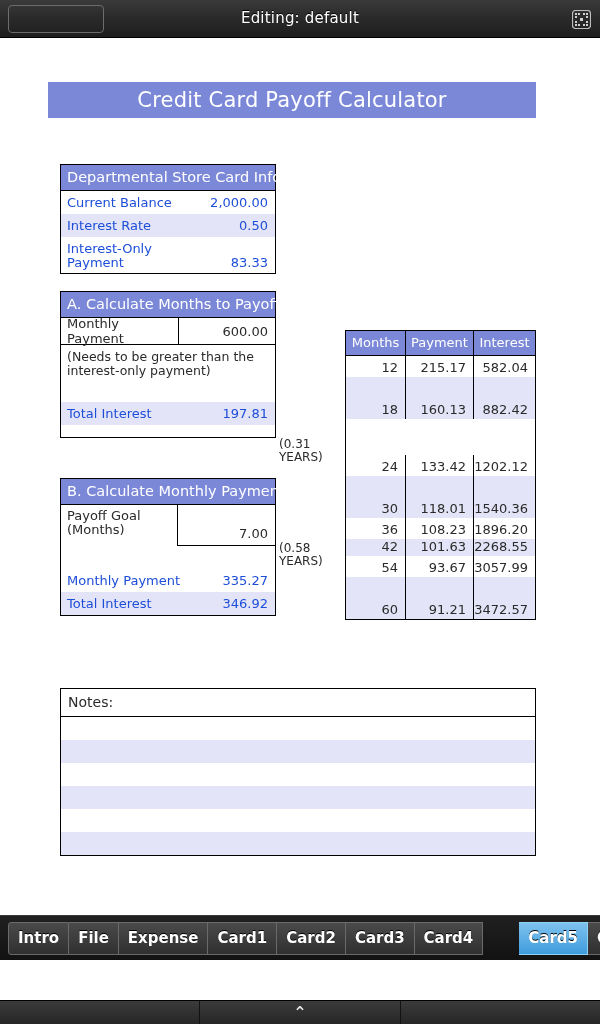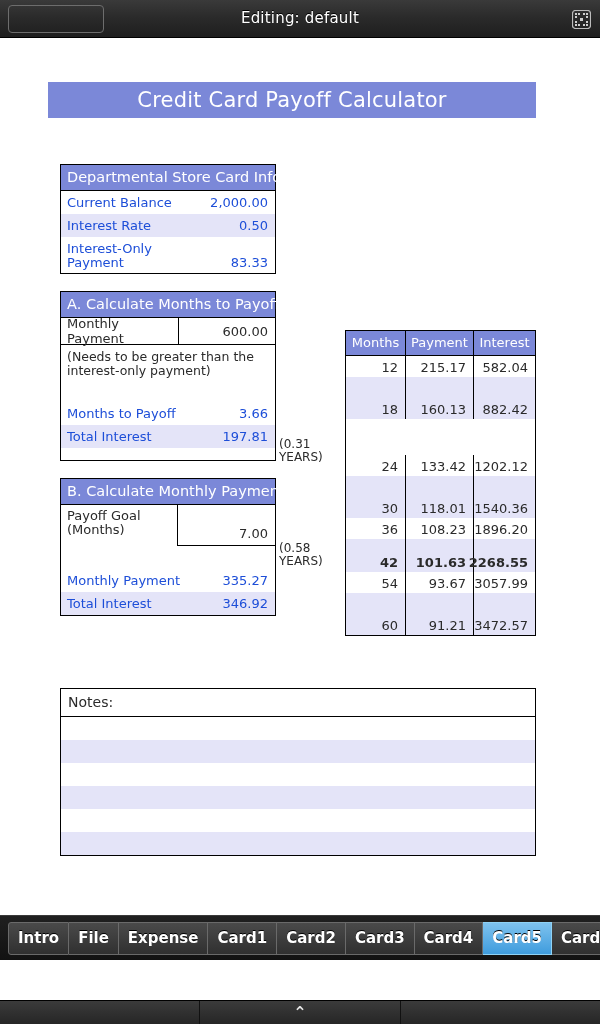--- a/index.html
+++ b/index.html
@@ -241,10 +241,6 @@
         <span class="inputcell">600.00</span>
       </div>
       <div class="note-cell">(Needs to be greater than the interest-only payment)</div>
-      <div class="row">
-        <span class="lbl">Months to Payoff</span>
-        <span class="val">3.66</span>
-      </div>
       <div class="row stripe">
         <span class="lbl">Total Interest</span>
         <span class="val">197.81</span>

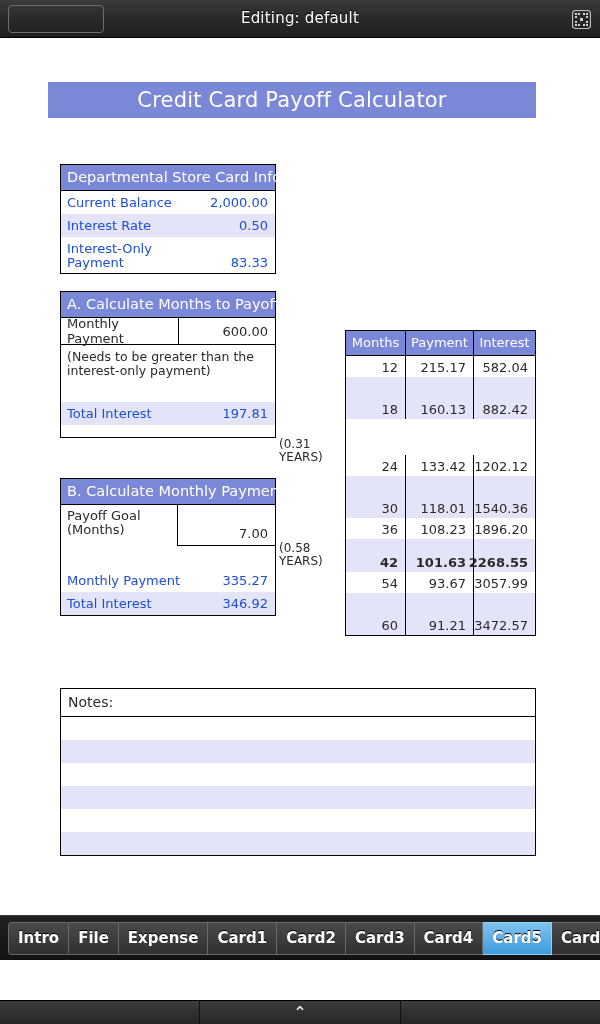--- a/index.html
+++ b/index.html
@@ -304,7 +304,7 @@
             <div class="c-pay">108.23</div>
             <div class="c-int">1896.20</div>
           </div>
-          <div class="srow stripe" style="height: 33px; font-weight: bold;">
+          <div class="srow stripe" style="height: 17px;">
             <div class="c-mon">42</div>
             <div class="c-pay">101.63</div>
             <div class="c-int">2268.55</div>

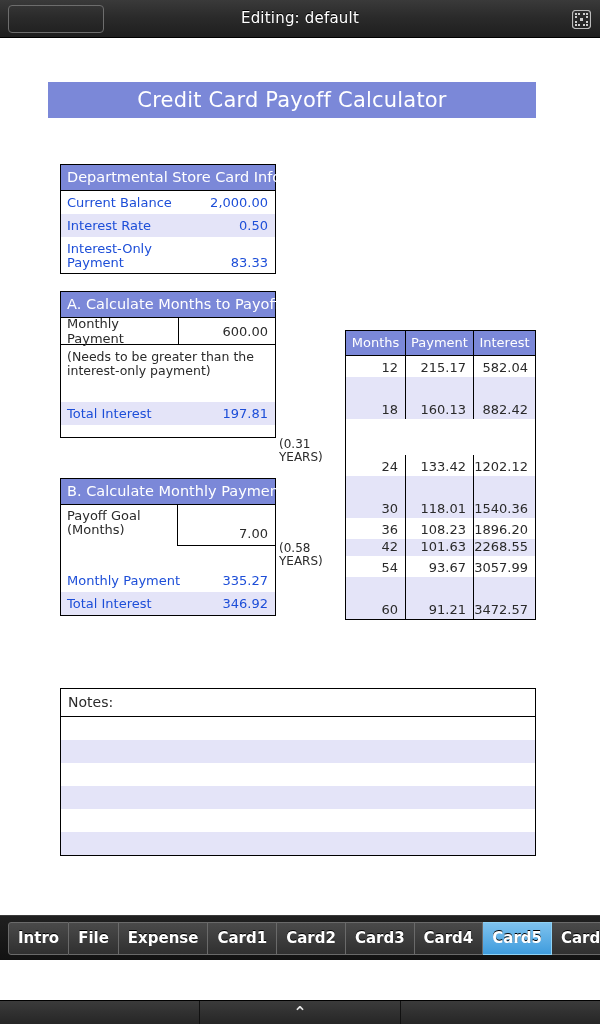--- a/index.html
+++ b/index.html
@@ -169,7 +169,7 @@
   .tab:last-child { border-radius: 0 3px 3px 0; }
   .tab.active {
     background: linear-gradient(to bottom, #7ec2ee, #3f9cdd);
-    border-color: #8fd2f5; color: #ffffff;
+    border-color: #8fd2f5; color: #ffffff; margin-left: 36px;
   }
 
   .navbar {

